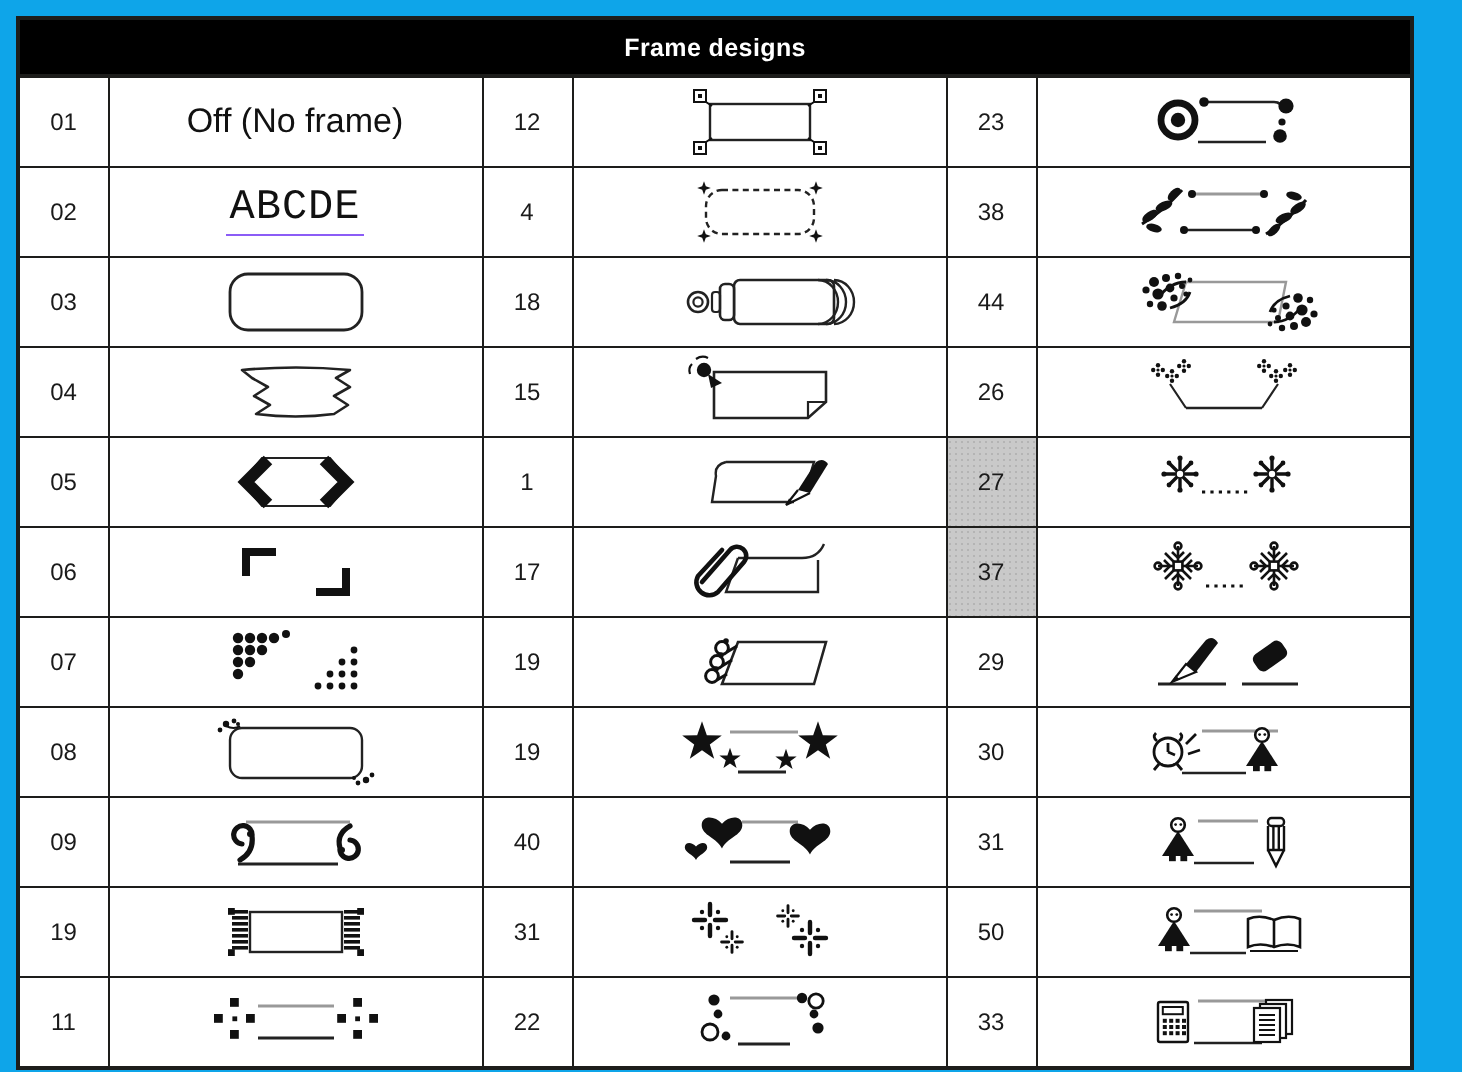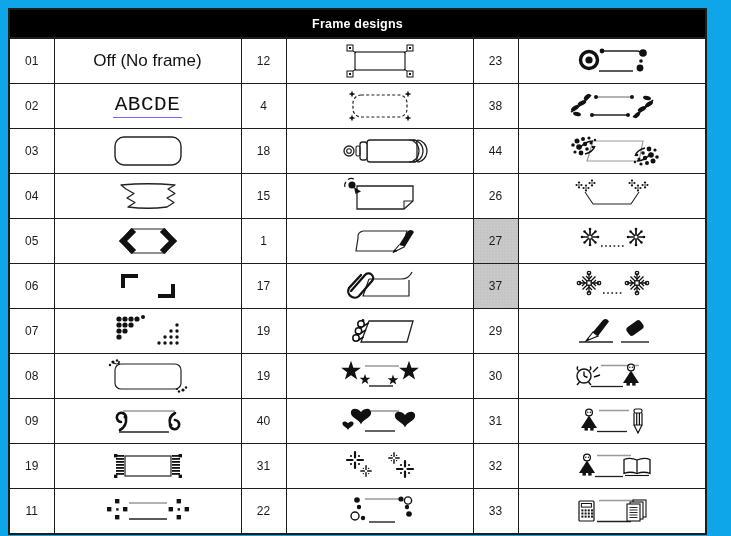--- a/index.html
+++ b/index.html
@@ -497,7 +497,7 @@
                   <circle cx="-4" cy="-4" r="1.1" fill="#111"></circle>
                 </g>
               </svg></span></td>
-          <td class="num">32</td>
+          <td class="num">50</td>
           <td class="design"><span><svg viewBox="0 0 170 40" width="170" height="40">
                 <path d="M70,9.5 H104" stroke="#999" stroke-width="1.5"></path>
                 <path d="M68,30.5 H96" stroke="#222" stroke-width="1.3"></path>

